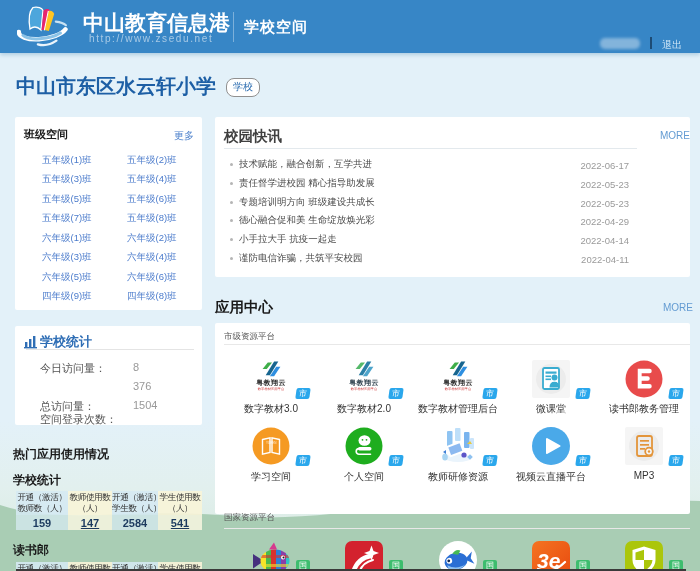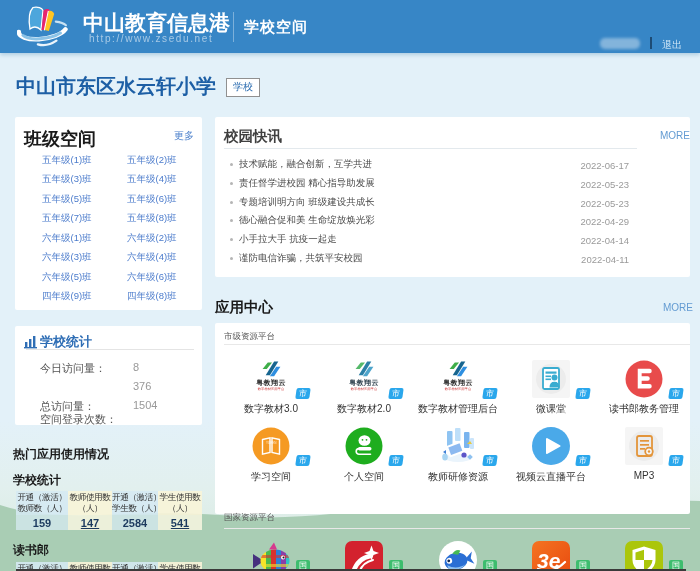--- a/index.html
+++ b/index.html
@@ -20,7 +20,7 @@
 
 #ptitle { position:absolute; left:16px; top:73px; z-index:2; }
 #ptitle .nm { font-size:20px; font-weight:bold; color:#1D5FA5; }
-#ptitle .badge { display:inline-block; margin-left:10px; position:relative; top:-3px; font-size:10px; color:#2B6CB0; background:#fff; border:1px solid #909090; border-radius:0; padding:1px 6px 2px; }
+#ptitle .badge { display:inline-block; margin-left:10px; position:relative; top:-3px; font-size:10px; color:#2B6CB0; background:#fff; border:1px solid #909090; border-radius:8px; padding:1px 6px 2px; }
 
 
 #bgwave { position:absolute; left:0; top:420px; width:700px; height:151px; z-index:0; }

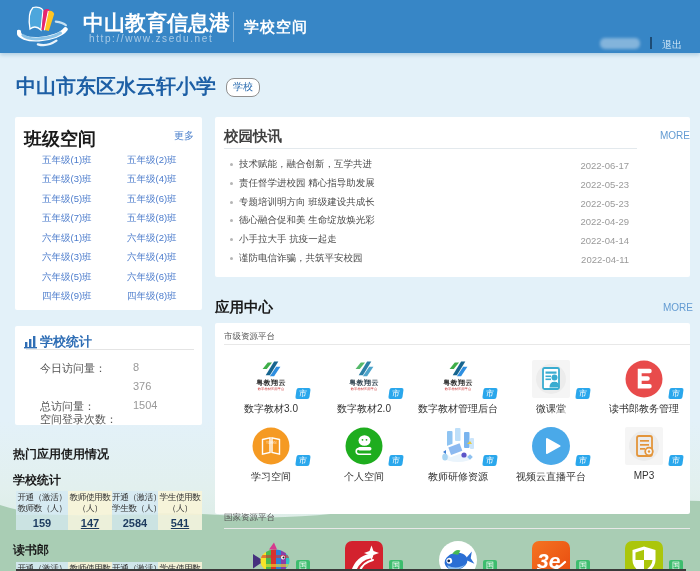--- a/index.html
+++ b/index.html
@@ -30,7 +30,7 @@
 
 
 #p1 { left:15px; top:117px; width:187px; height:193px; }
-.ptitlebar { position:absolute; left:9px; top:10px; font-size:18px; font-weight:bold; color:#1a1a1a; }
+.ptitlebar { position:absolute; left:9px; top:10px; font-size:11px; font-weight:bold; color:#1a1a1a; }
 .morelink { position:absolute; right:8px; top:12px; font-size:10px; color:#4E82CC; }
 #p1 .links { position:absolute; left:0; top:32.5px; width:100%; }
 #p1 .lrow { height:19.5px; line-height:19.5px; font-size:9.5px; color:#4C7CCC; }

